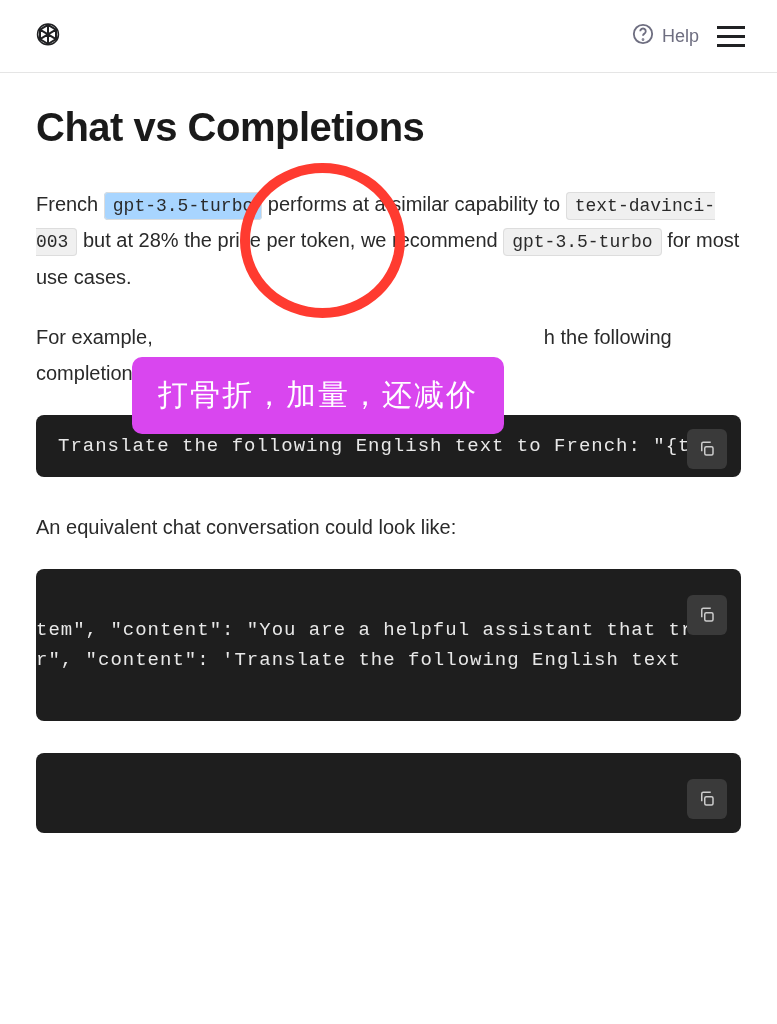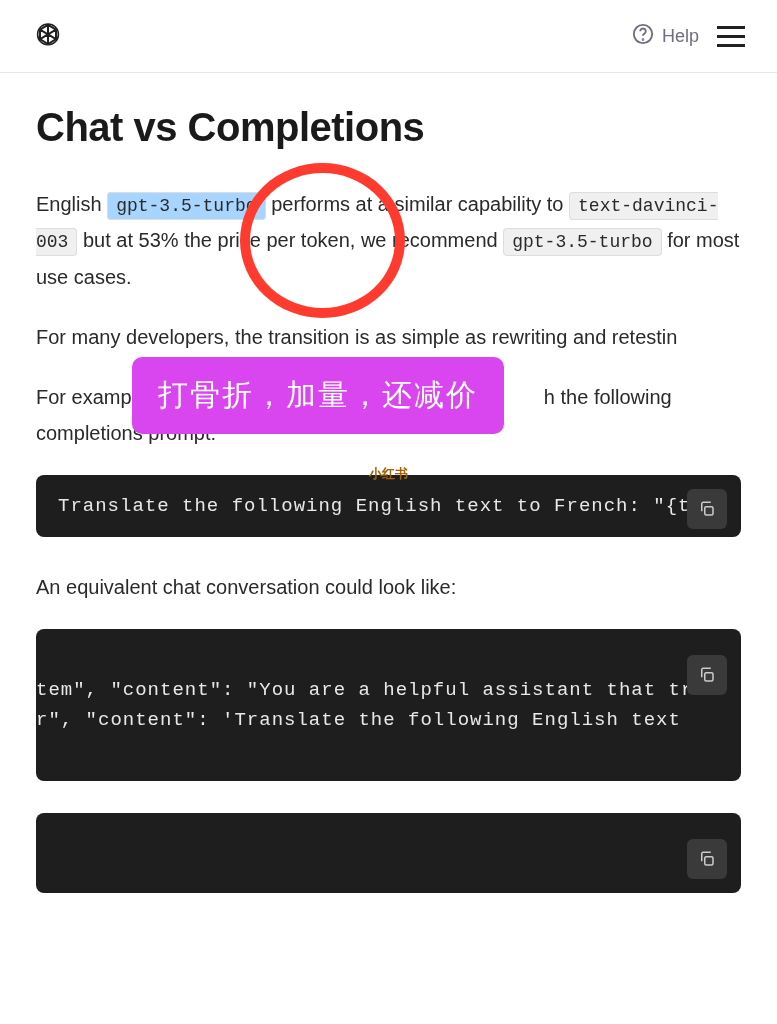--- a/index.html
+++ b/index.html
@@ -132,7 +132,7 @@
   <div class="circle-annotation" style="top:58px; left:240px; width:165px; height:155px;"></div>
 
   <p>
-    <span>English </span><code class="inline highlighted">gpt-3.5-turbo</code><span> performs at a similar capability to </span><code class="inline">text-davinci-003</code><span> but at 53% the price per token, we recommend </span><code class="inline">gpt-3.5-turbo</code><span> for most use cases.</span>
+    <span>French </span><code class="inline highlighted">gpt-3.5-turbo</code><span> performs at a similar capability to </span><code class="inline">text-davinci-003</code><span> but at 53% the price per token, we recommend </span><code class="inline">gpt-3.5-turbo</code><span> for most use cases.</span>
   </p>
 
   <p>For many developers, the transition is as simple as rewriting and retestin</p>

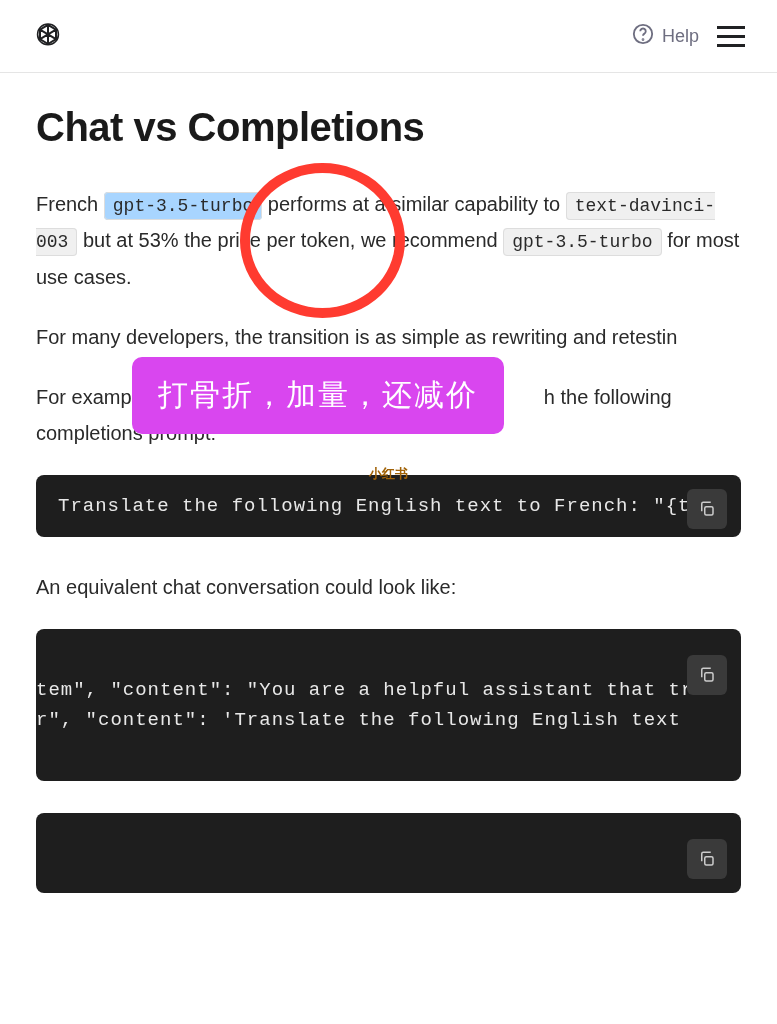--- a/index.html
+++ b/index.html
@@ -132,7 +132,7 @@
   <div class="circle-annotation" style="top:58px; left:240px; width:165px; height:155px;"></div>
 
   <p>
-    <span>French </span><code class="inline highlighted">gpt-3.5-turbo</code><span> performs at a similar capability to </span><code class="inline">text-davinci-003</code><span> but at 53% the price per token, we recommend </span><code class="inline">gpt-3.5-turbo</code><span> for most use cases.</span>
+    <span>French </span><code class="inline highlighted">gpt-3.5-turbo</code><span> performs at a similar capability to </span><code class="inline">text-davinci-003</code><span> but at 28% the price per token, we recommend </span><code class="inline">gpt-3.5-turbo</code><span> for most use cases.</span>
   </p>
 
   <p>For many developers, the transition is as simple as rewriting and retestin</p>

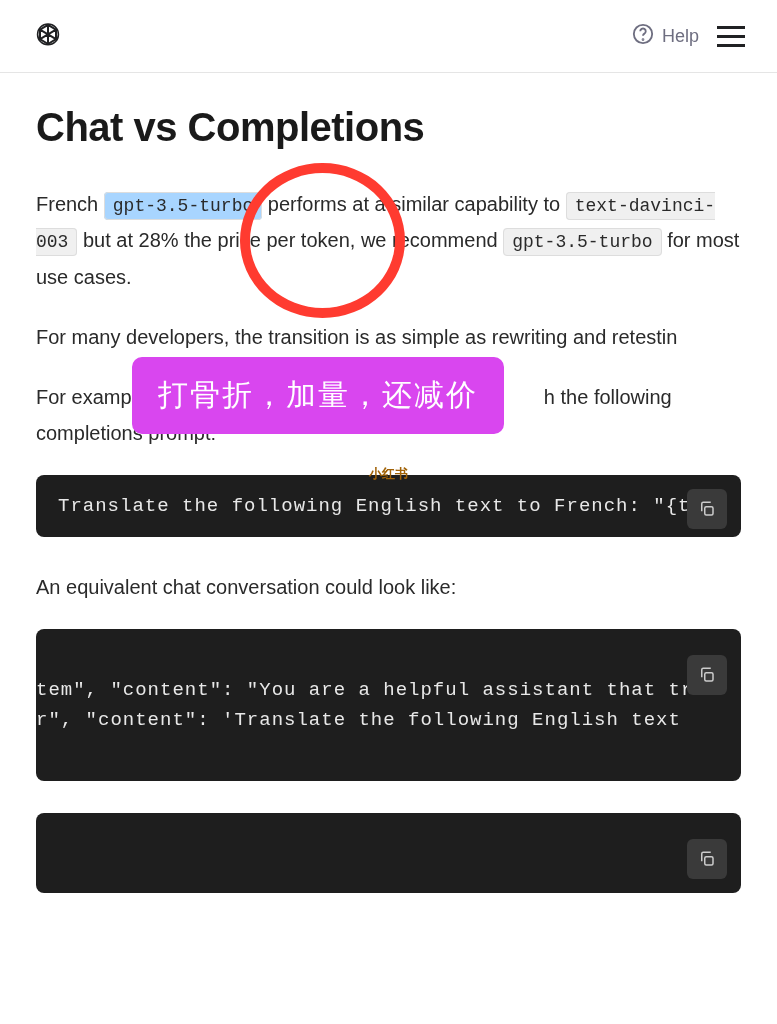--- a/index.html
+++ b/index.html
@@ -135,7 +135,6 @@
     <span>French </span><code class="inline highlighted">gpt-3.5-turbo</code><span> performs at a similar capability to </span><code class="inline">text-davinci-003</code><span> but at 28% the price per token, we recommend </span><code class="inline">gpt-3.5-turbo</code><span> for most use cases.</span>
   </p>
 
-  <p>For many developers, the transition is as simple as rewriting and retestin</p>
 
   <div class="red-label" style="top:252px; left:132px;">打骨折，加量，还减价</div>
 

